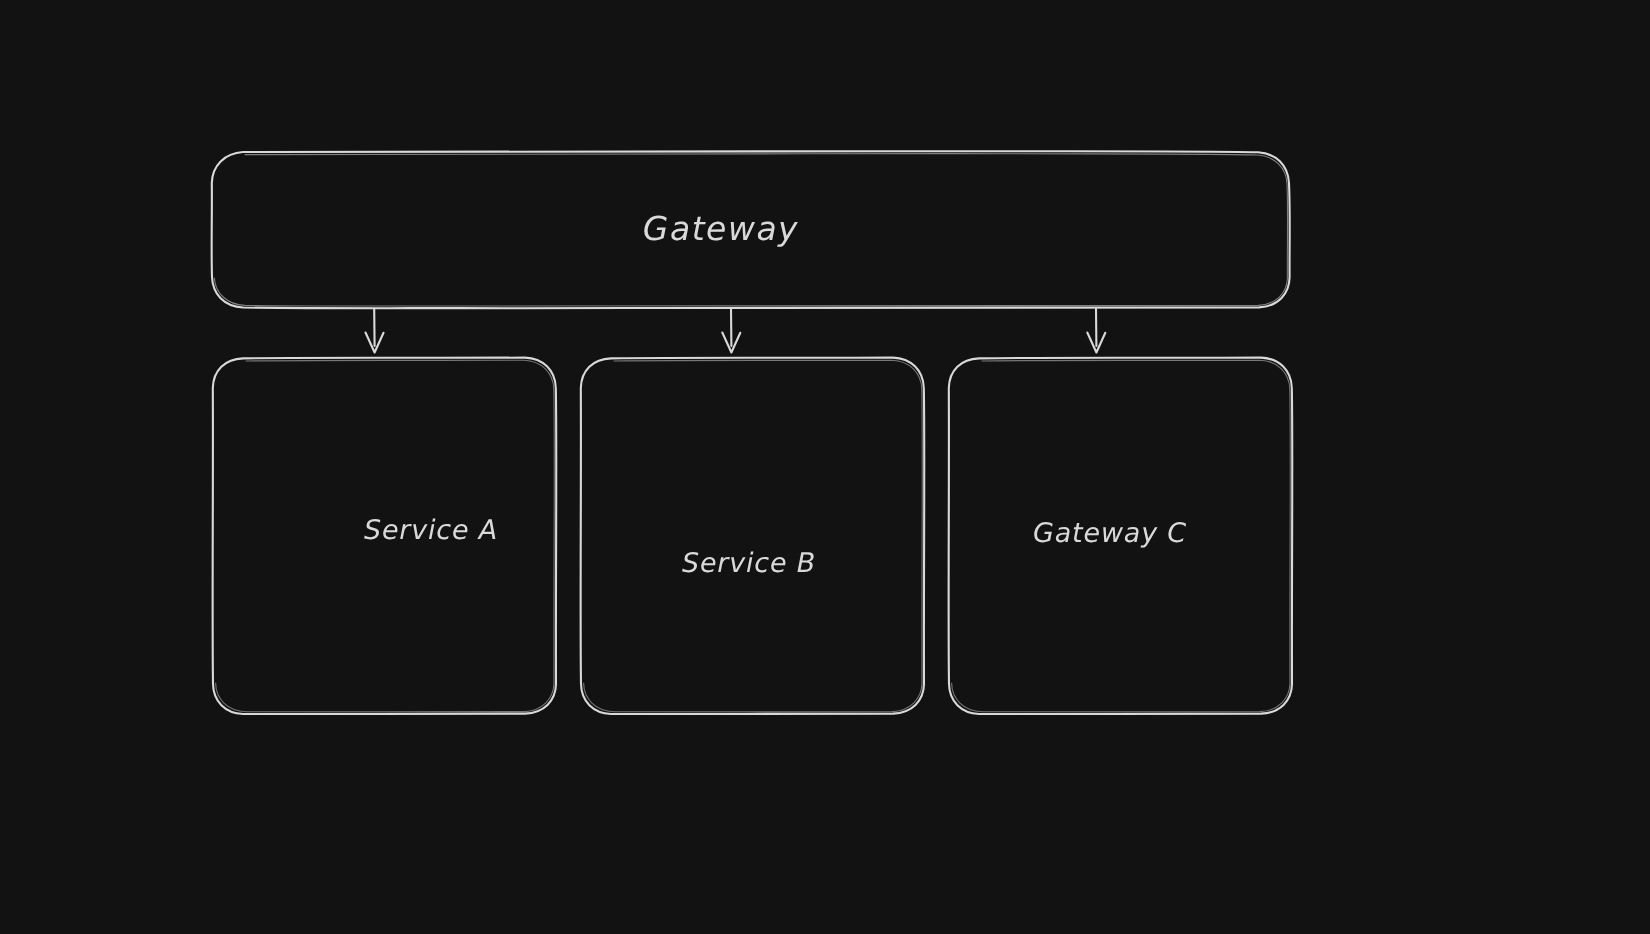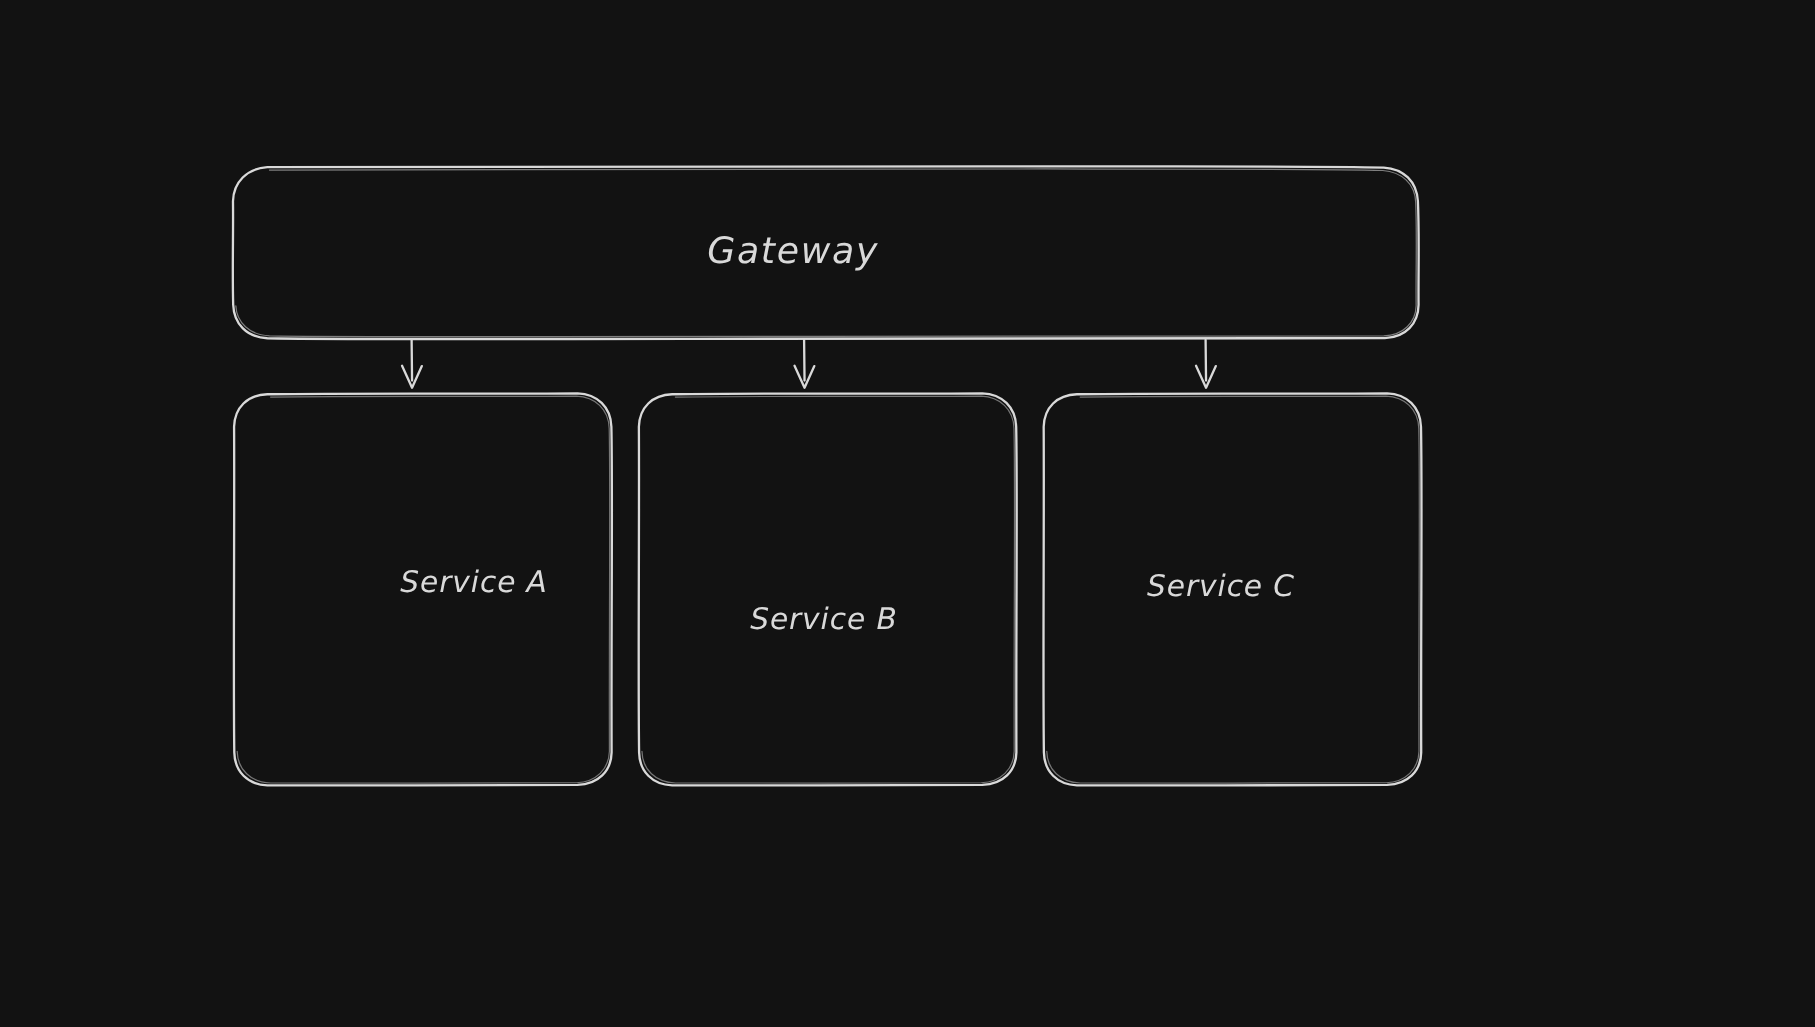--- a/index.html
+++ b/index.html
@@ -160,7 +160,7 @@
 
   <div class="node-label label-service" style="left:749px; top:563px;">Service B</div>
 
-  <div class="node-label label-service" style="left:1110px; top:533px;">Service C</div>
+  <div class="node-label label-service" style="left:1110px; top:533px;">Gateway C</div>
 
 </div>
 

